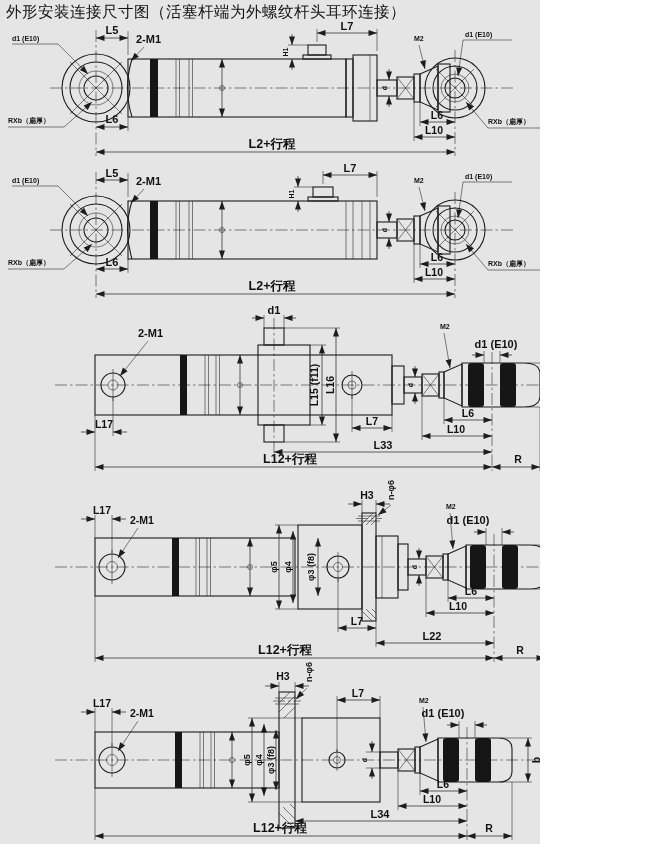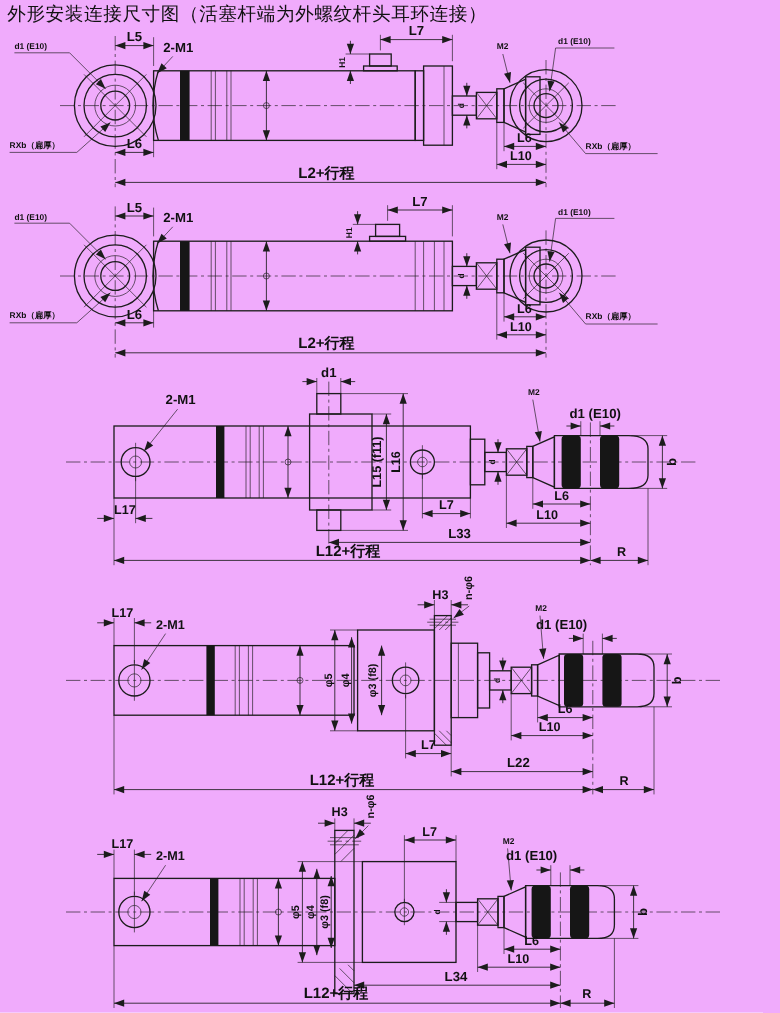--- a/index.html
+++ b/index.html
@@ -3,7 +3,7 @@
 <meta charset="utf-8">
 <style>
   html,body{margin:0;padding:0;background:#fff;}
-  #sheet{width:650px;height:844px;background:#f0abfc;position:relative;overflow:hidden;}
+  #sheet{width:540px;height:844px;background:#e5e5e5;position:relative;overflow:hidden;}
   svg{display:block}
   .outline{fill:none;stroke:#1c1c1c;stroke-width:1.1;stroke-linejoin:miter}
   .thin{fill:none;stroke:#1c1c1c;stroke-width:0.55}

